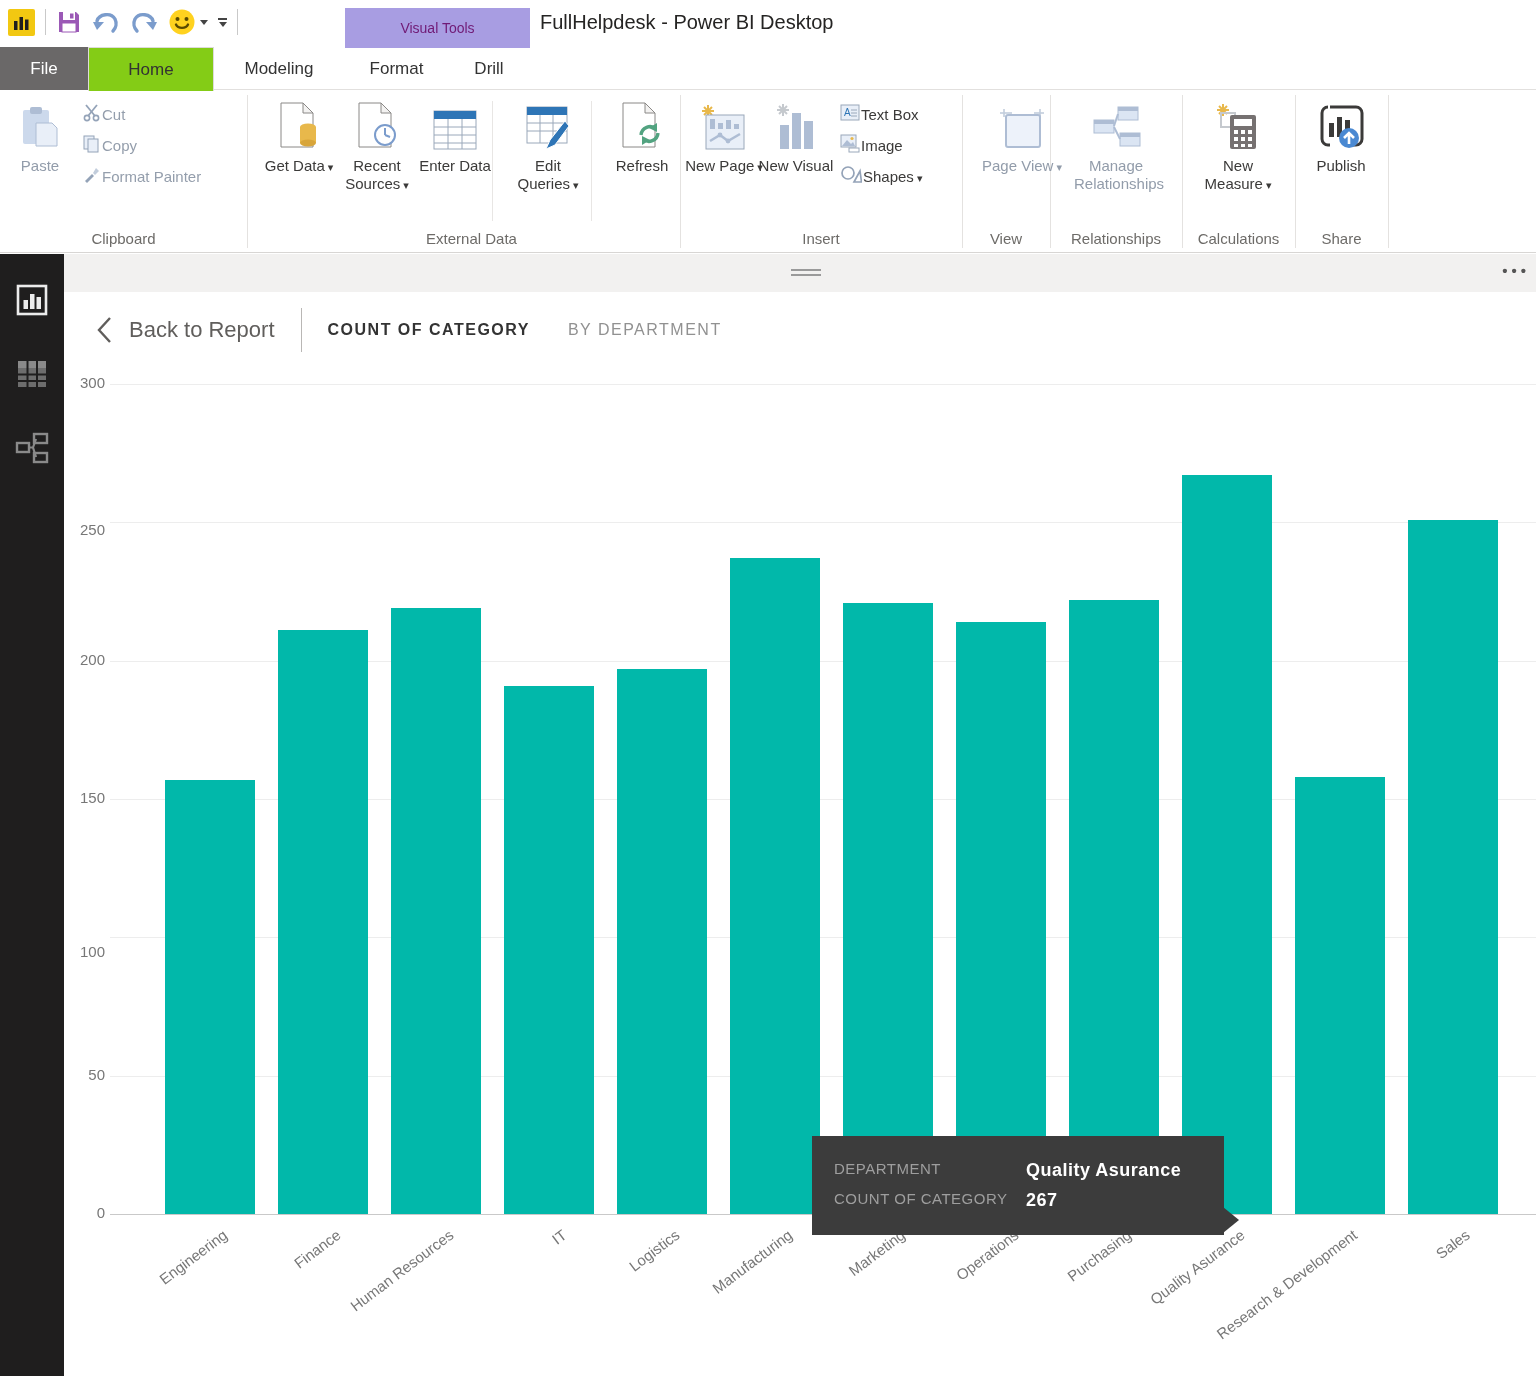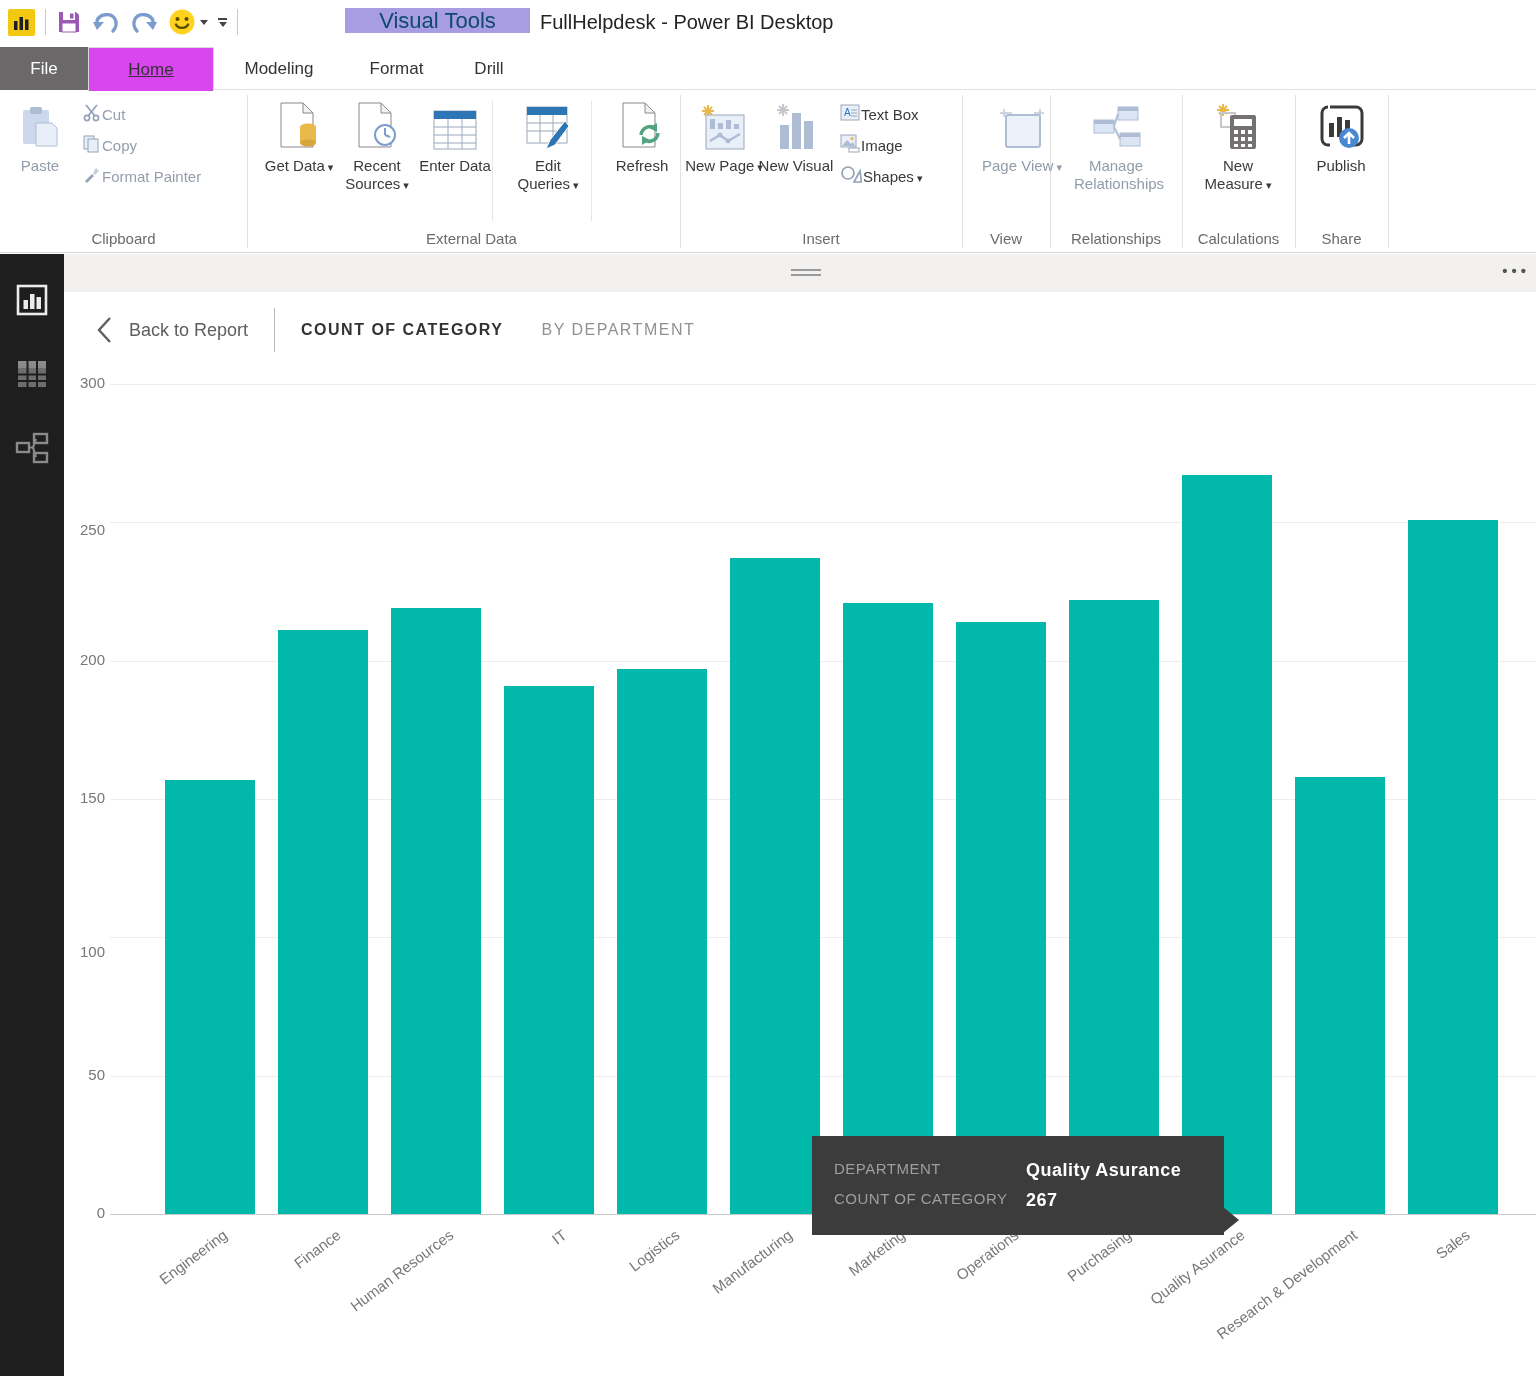--- a/index.html
+++ b/index.html
@@ -24,7 +24,7 @@
   .tab-modeling { left:214px; width:130px; }
   .tab-format { left:345px; width:103px; }
   .tab-drill { left:448px; width:82px; }
-  .ctx-header { position:absolute; left:345px; top:-39px; width:185px; height:25px; background:#a89de2; color:#0c4a6e; font-size:22px; display:flex; align-items:center; justify-content:center; }
+  .ctx-header { position:absolute; left:345px; top:-39px; width:185px; height:40px; background:#a89de2; color:#701a75; font-size:14px; display:flex; align-items:center; justify-content:center; }
 
   
   .ribbon { position:absolute; left:0; top:91px; width:1536px; height:162px; background:#fff; border-bottom:1px solid #d8d6d4; }

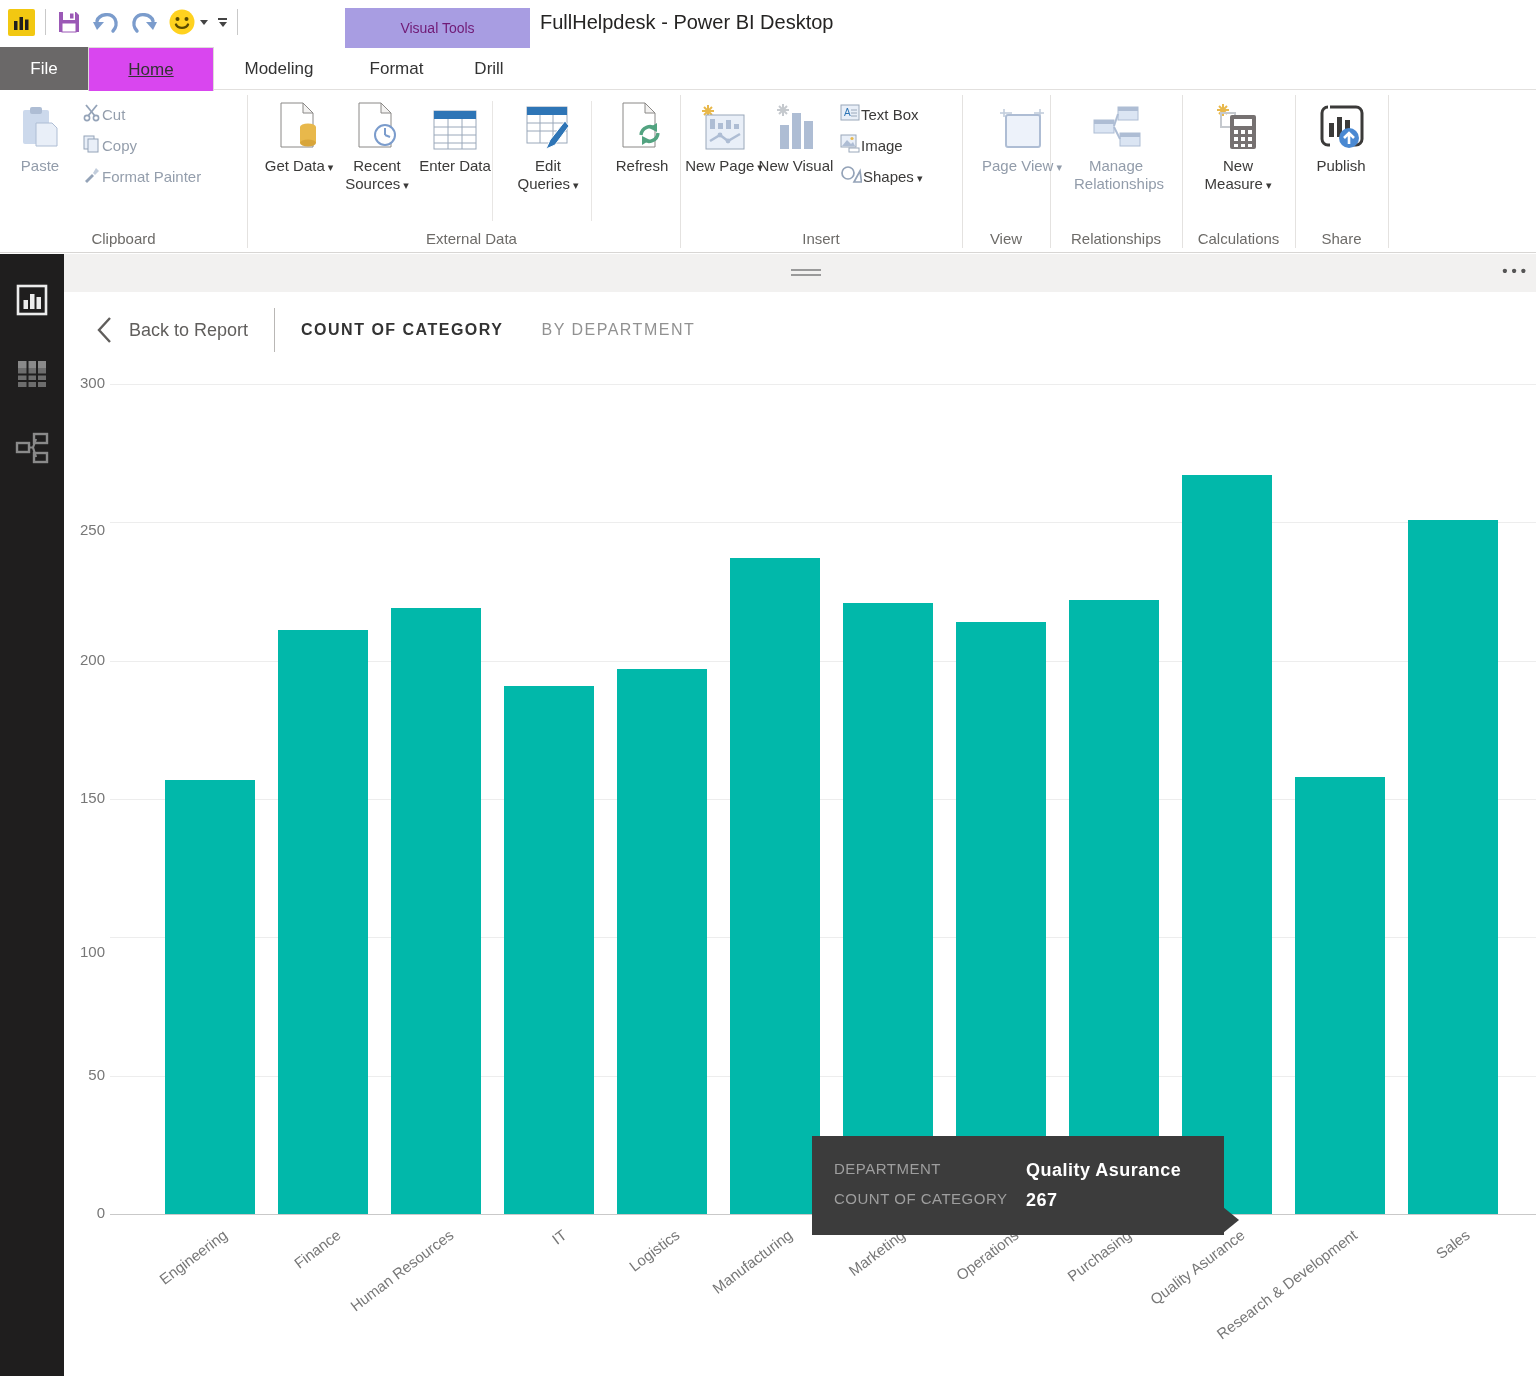--- a/index.html
+++ b/index.html
@@ -20,7 +20,7 @@
   .tabrow { position:absolute; left:0; top:47px; width:1536px; height:43px; background:#fff; border-bottom:1px solid #e2e0de; }
   .tab { position:absolute; top:0; height:43px; display:flex; align-items:center; justify-content:center; font-size:17px; color:#333; cursor:default; }
   .tab-file { left:0; width:88px; background:#6a6868; color:#fff; }
-  .tab-home { left:88px; width:126px; background:#d946ef; border:1px solid #dddbd9; border-bottom:none; z-index:2; height:44px;text-decoration:underline; }
+  .tab-home { left:88px; width:126px; background:#84cc16; border:1px solid #dddbd9; border-bottom:none; z-index:2; height:44px; }
   .tab-modeling { left:214px; width:130px; }
   .tab-format { left:345px; width:103px; }
   .tab-drill { left:448px; width:82px; }

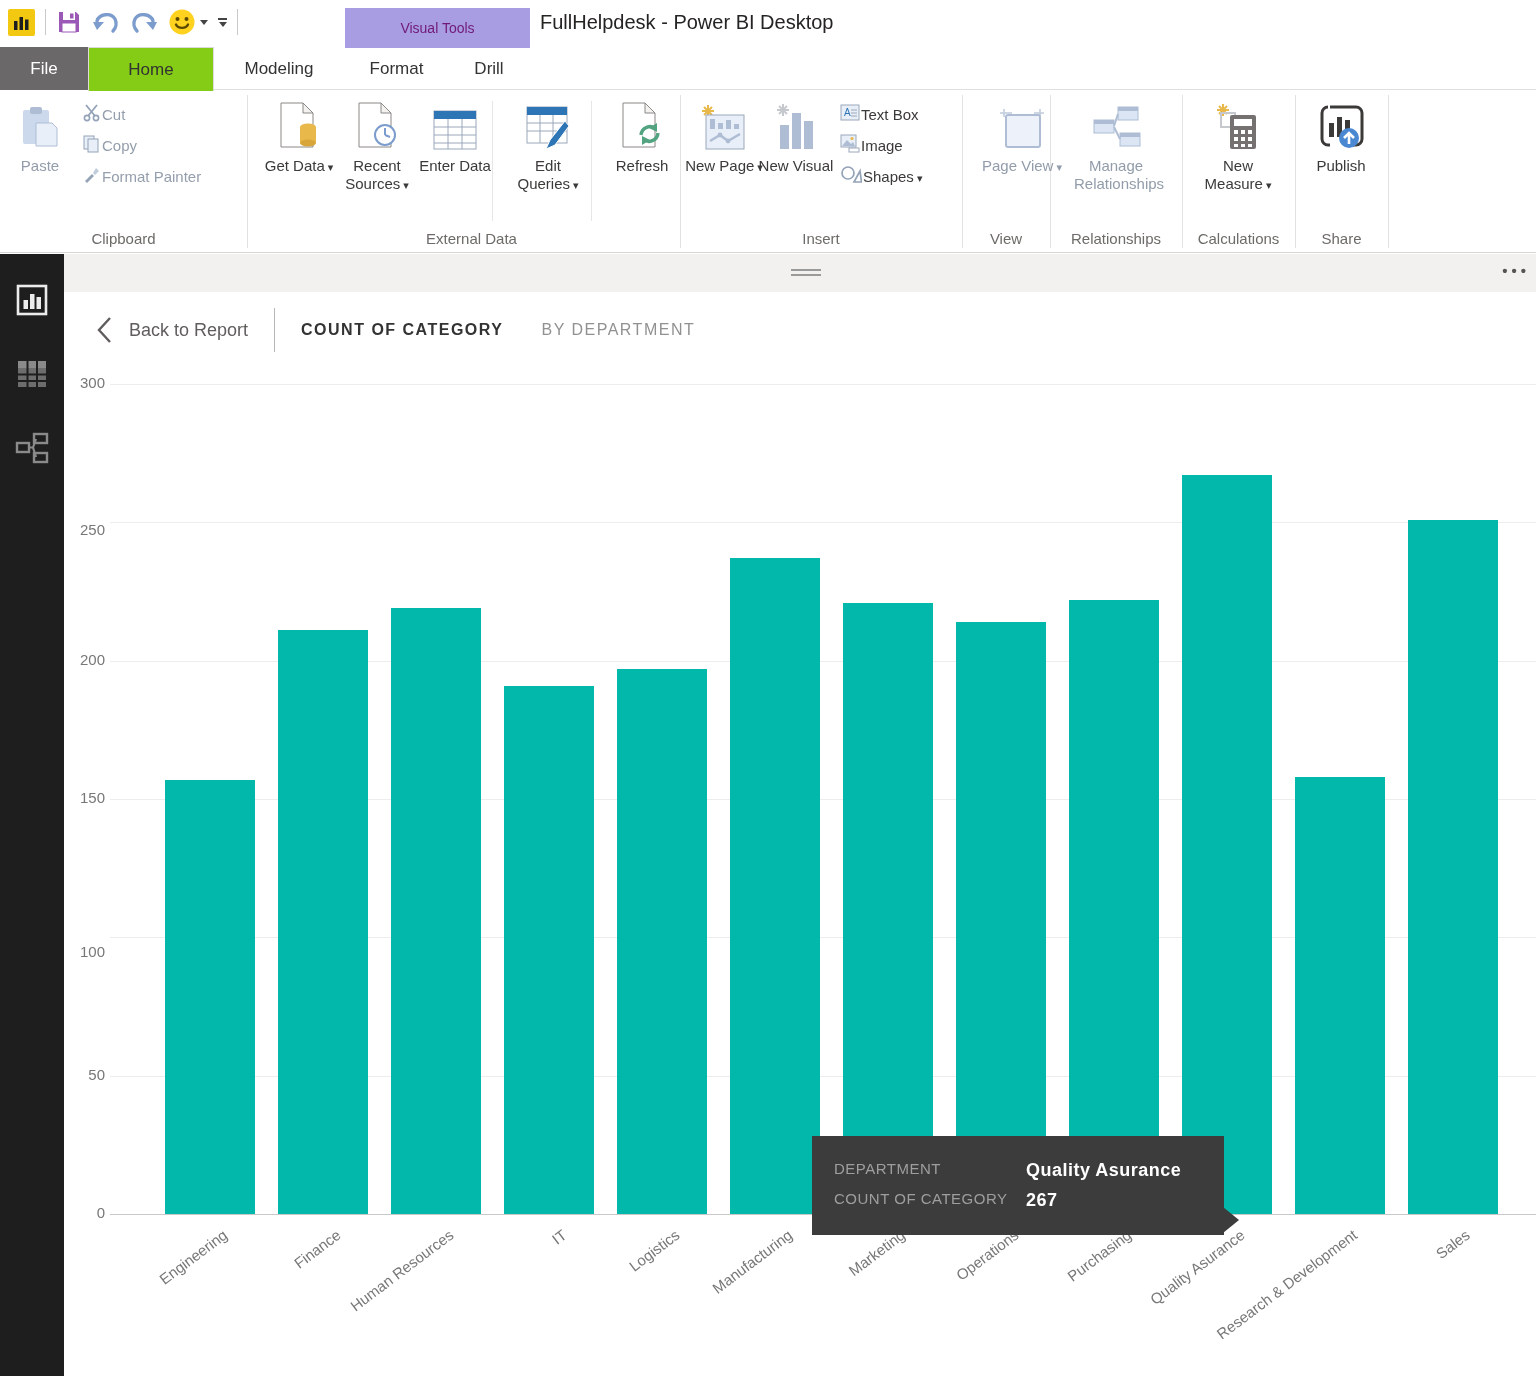--- a/index.html
+++ b/index.html
@@ -53,7 +53,7 @@
   .more-options { position:absolute; right:6px; top:8px; font-size:15px; letter-spacing:4px; color:#555; font-weight:bold; cursor:default; }
 
   .focus-header { position:absolute; left:32px; top:56px; height:40px; display:flex; align-items:center; }
-  .back-label { margin-left:16px; font-size:18px; color:#605e5c; cursor:default; }
+  .back-label { margin-left:16px; font-size:22px; color:#605e5c; cursor:default; }
   .hdr-divider { width:1px; height:44px; background:#b9b7b5; margin:0 26px; }
   .chart-title { font-size:16px; font-weight:bold; color:#333; letter-spacing:1.5px; }
   .chart-subtitle { font-size:16px; color:#919191; letter-spacing:1.5px; margin-left:38px; }

